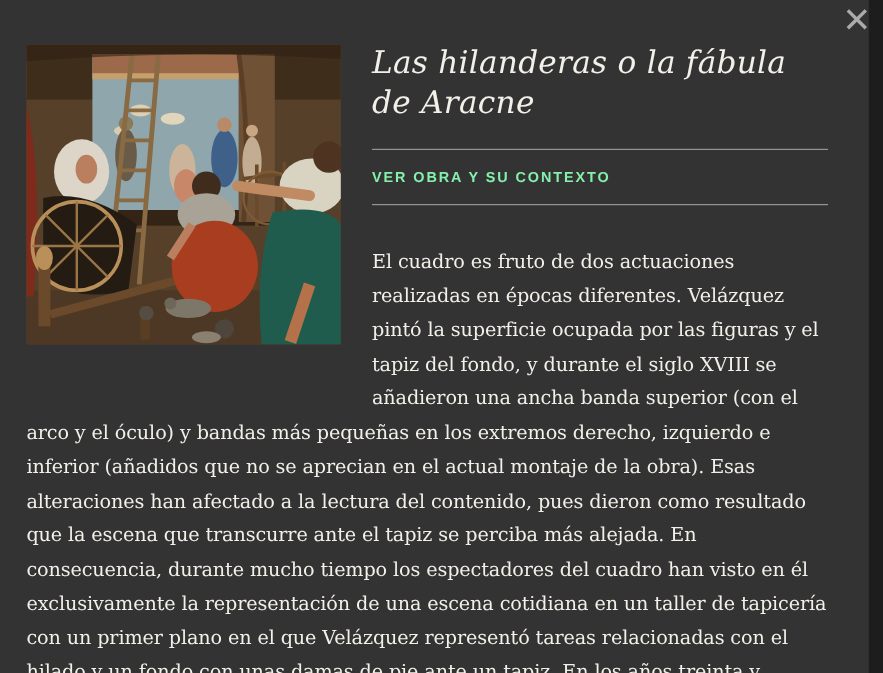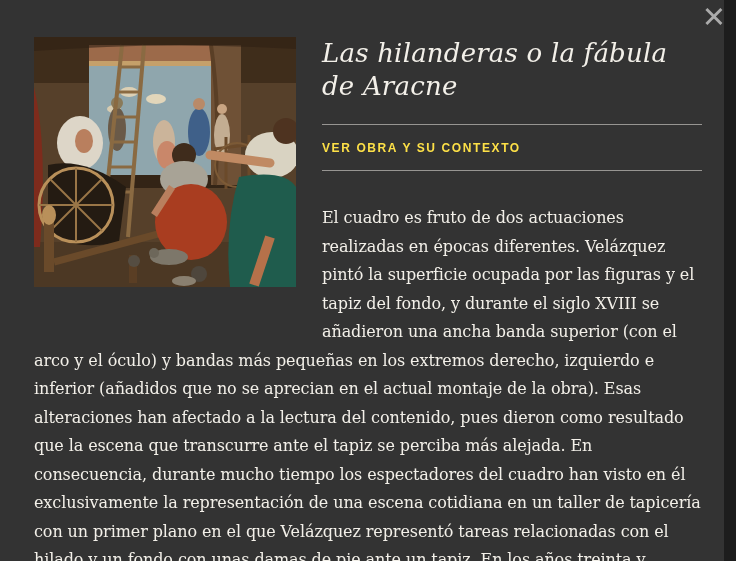--- a/index.html
+++ b/index.html
@@ -41,7 +41,7 @@
   .content {
     position: absolute;
     top: 0;
-    left: 12px;
+    left: 0;
     width: 724px;
     height: 561px;
     box-sizing: border-box;

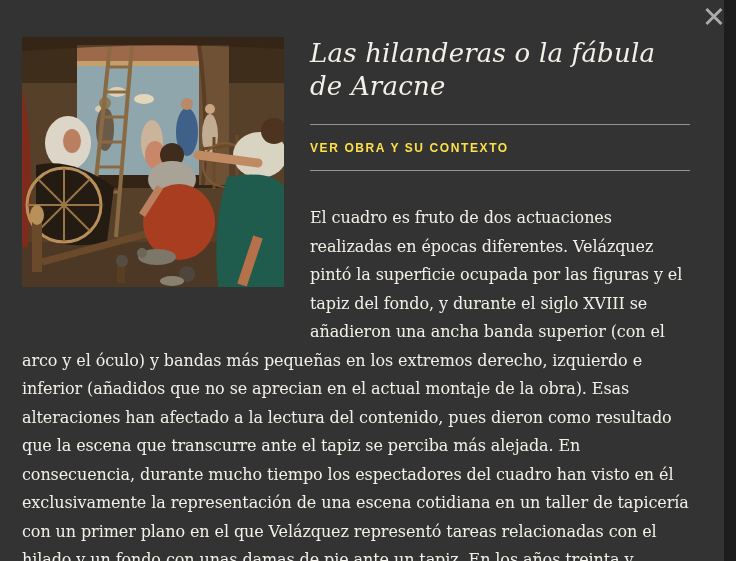--- a/index.html
+++ b/index.html
@@ -86,7 +86,7 @@
     font-size: 12px;
     font-weight: bold;
     letter-spacing: 1.6px;
-    color: #fde047;
+    color: #86efac;
     text-decoration: none;
     padding: 16px 0 15px 0;
   }

